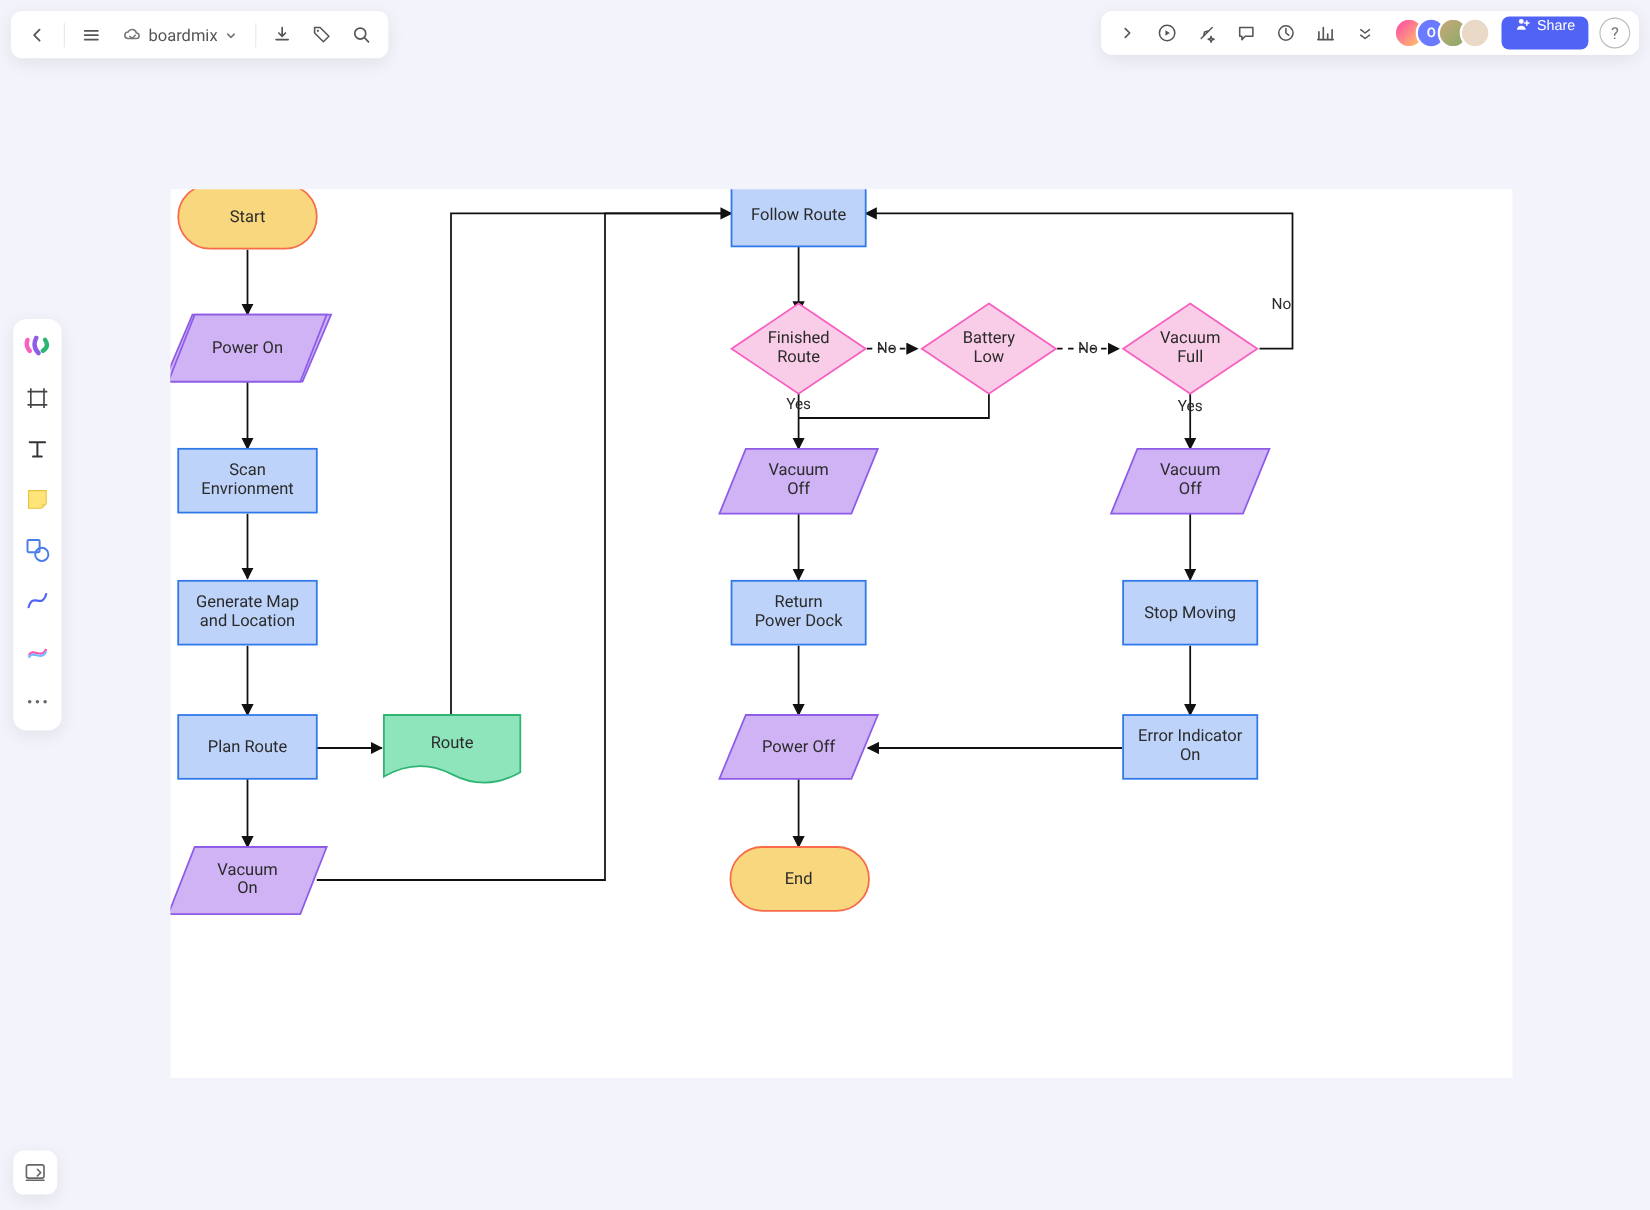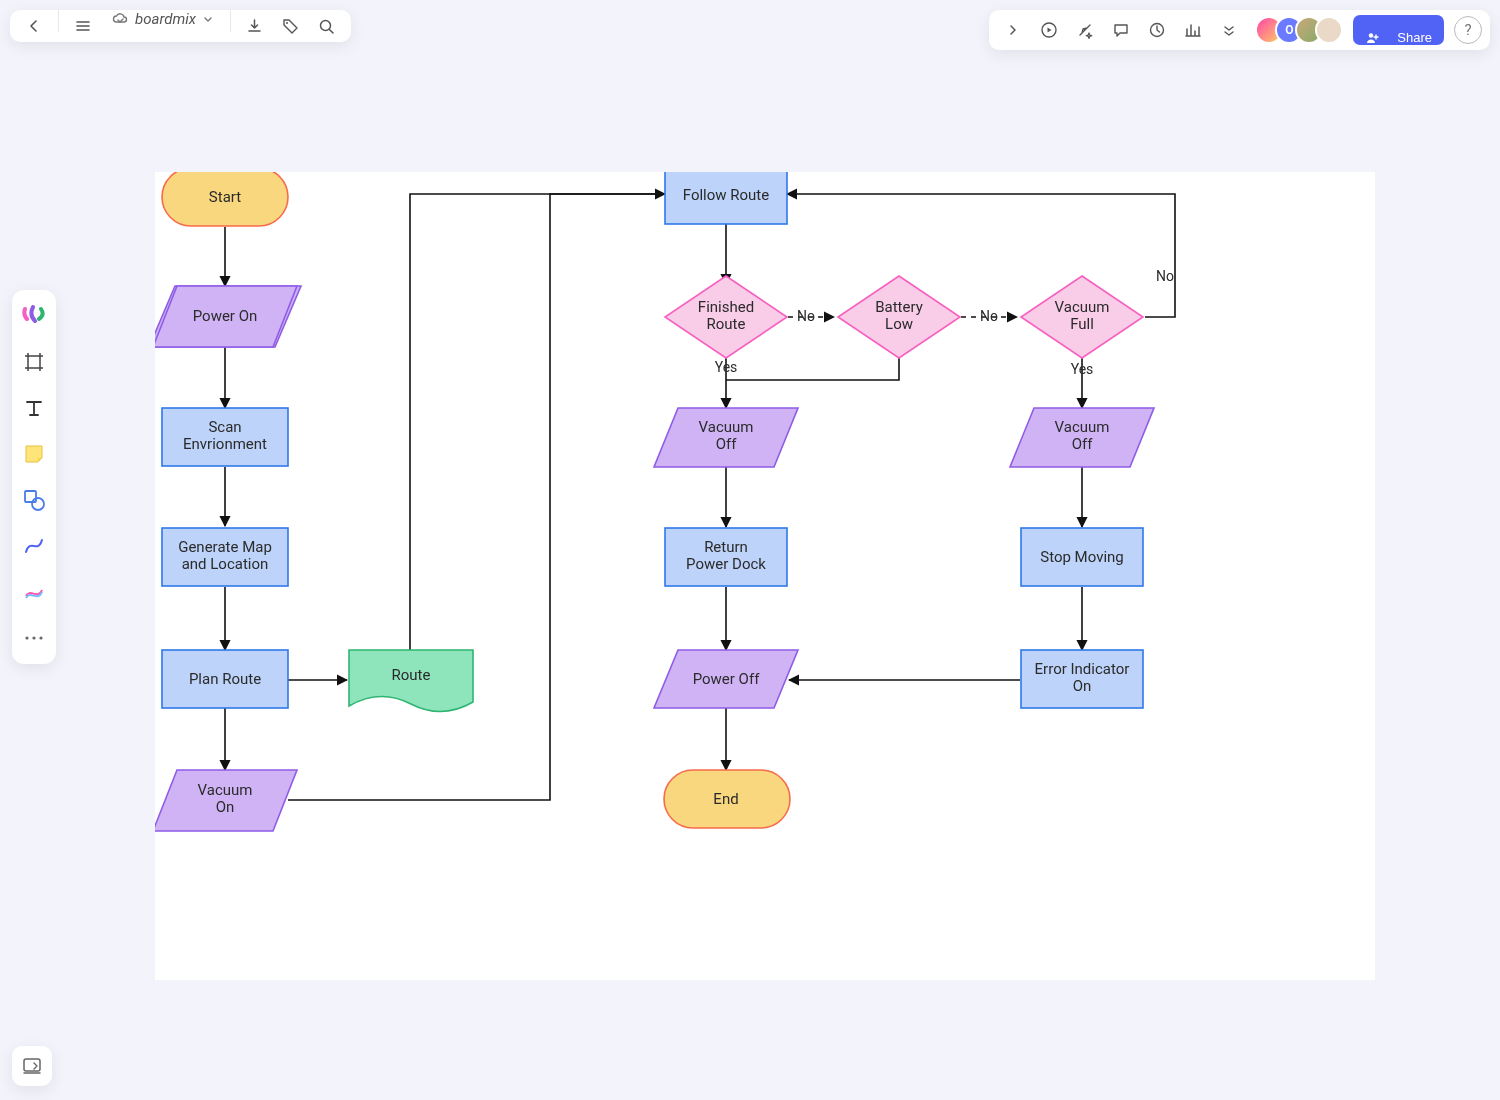--- a/index.html
+++ b/index.html
@@ -24,7 +24,7 @@
   *{box-sizing:border-box;}
 
   
-  .topbar-left{position:absolute;top:10px;left:10px;height:32px;background:var(--panel);border-radius:10px;box-shadow:0 4px 16px rgba(0,0,0,.08);display:flex;align-items:flex-start;padding:0 8px;gap:4px;font-style:italic;}
+  .topbar-left{position:absolute;top:10px;left:10px;height:43px;background:var(--panel);border-radius:10px;box-shadow:0 4px 16px rgba(0,0,0,.08);display:flex;align-items:center;padding:0 8px;gap:4px;}
   .topbar-left .div{width:1px;height:22px;background:var(--border);margin:0 4px;}
   .topbtn{width:32px;height:32px;display:flex;align-items:center;justify-content:center;border-radius:6px;cursor:pointer;color:#555;}
   .brand{display:flex;align-items:center;gap:6px;padding:0 8px;cursor:pointer;color:#555;font-size:15px;}

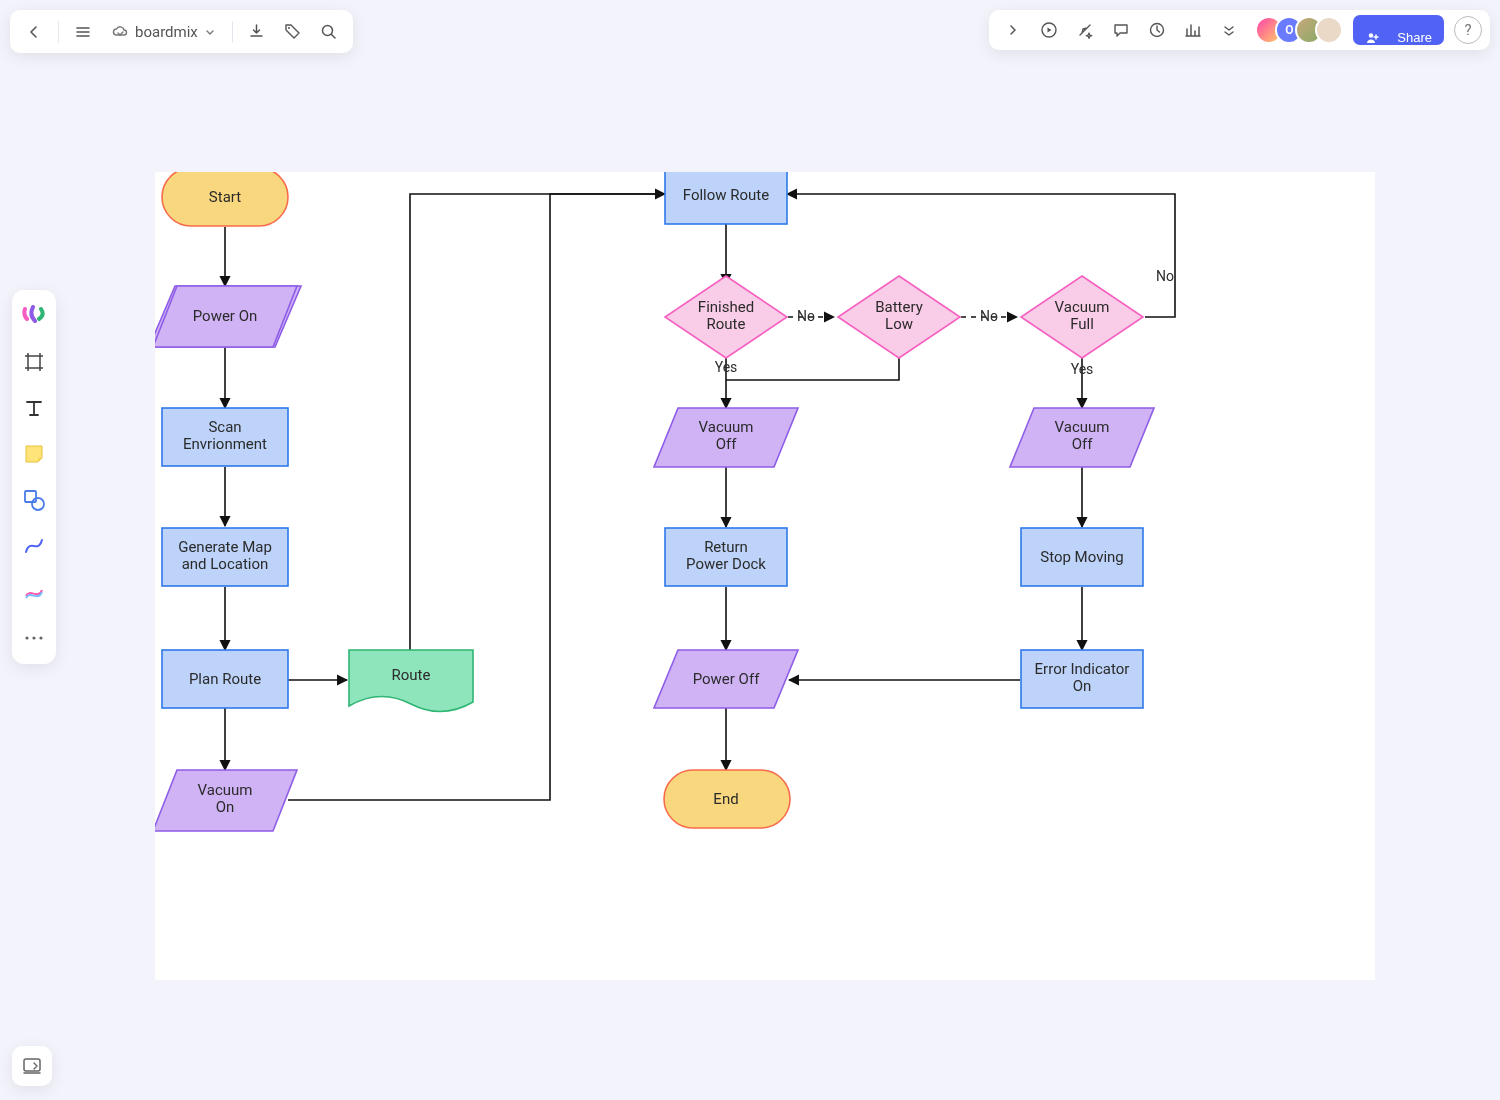--- a/index.html
+++ b/index.html
@@ -34,7 +34,7 @@
   .avatars{display:flex;align-items:center;margin:0 6px;}
   .avatar{width:28px;height:28px;border-radius:50%;border:2px solid #fff;margin-left:-8px;background:#ddd;font-size:12px;display:flex;align-items:center;justify-content:center;color:#fff;font-weight:600;}
   .avatar:first-child{margin-left:0;}
-  .sharebtn{background:var(--share);color:#fff;border:none;border-radius:7px;height:30px;padding:0 12px;display:flex;align-items:flex-end;gap:18px;font-size:13px;cursor:pointer;}
+  .sharebtn{background:var(--share);color:#fff;border:none;border-radius:7px;height:30px;padding:0 12px;display:flex;align-items:flex-start;gap:6px;font-size:13px;cursor:pointer;}
   .helpbtn{width:28px;height:28px;border:1.5px solid #bbb;border-radius:50%;display:flex;align-items:center;justify-content:center;color:#777;cursor:pointer;margin-left:6px;font-size:15px;}
 
   

